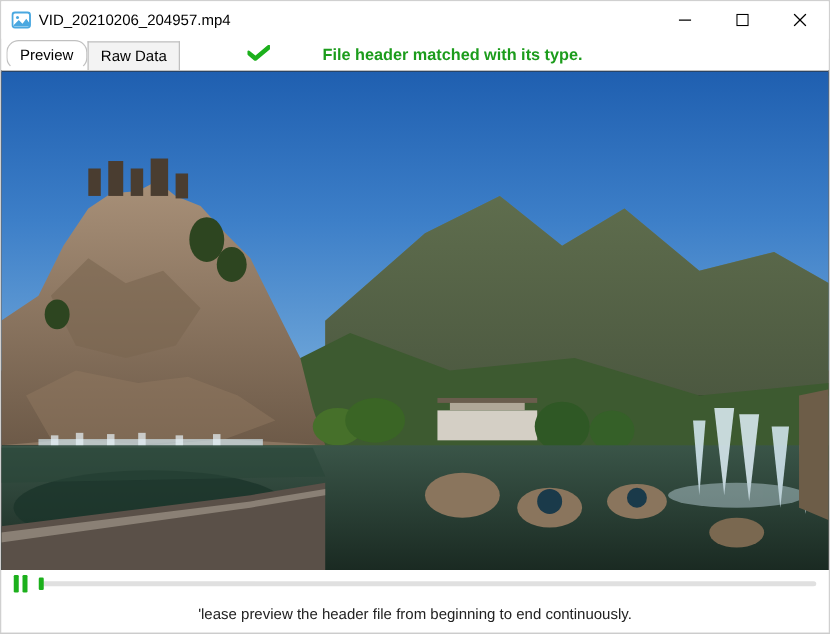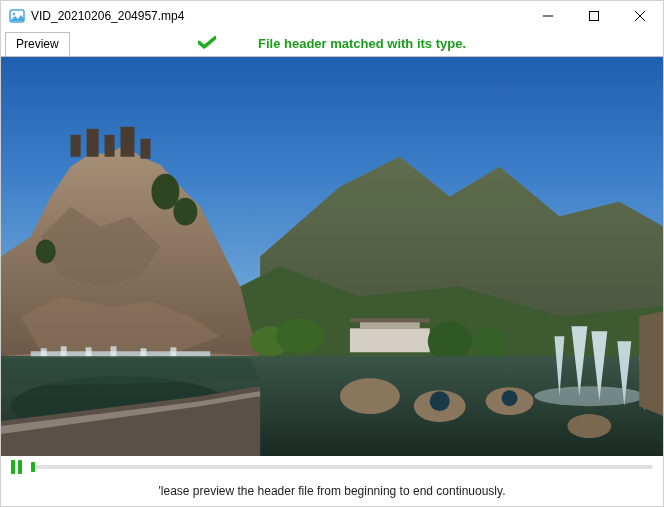--- a/index.html
+++ b/index.html
@@ -66,6 +66,7 @@
   .tab.active {
     border-bottom: 1px solid #fff;
     z-index: 2;
+    border-radius: 10px;
   }
   .tab:not(.active) {
     background: #f3f3f3;

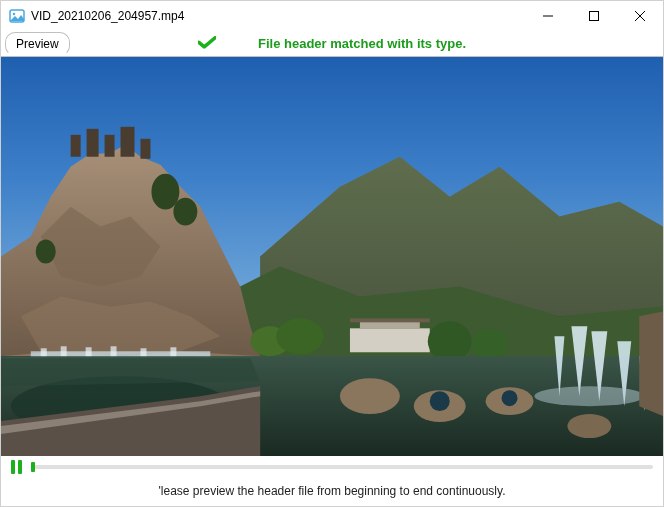--- a/index.html
+++ b/index.html
@@ -193,6 +193,7 @@
 <div class="toolbar">
   <div class="tabrow">
     <div class="tab active">Preview</div>
+    <div class="tab">Raw Data</div>
   </div>
   <div class="status-area">
     <span class="check-icon">

